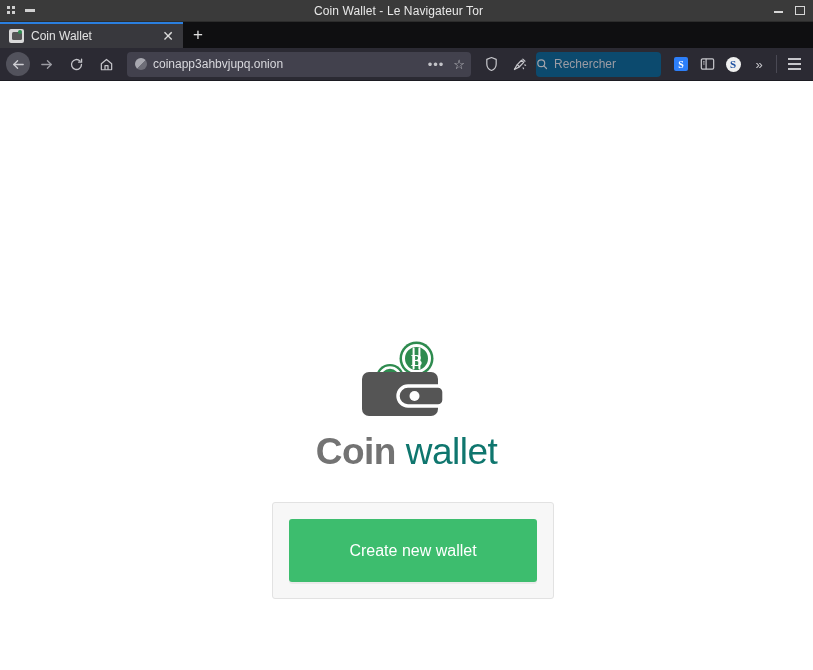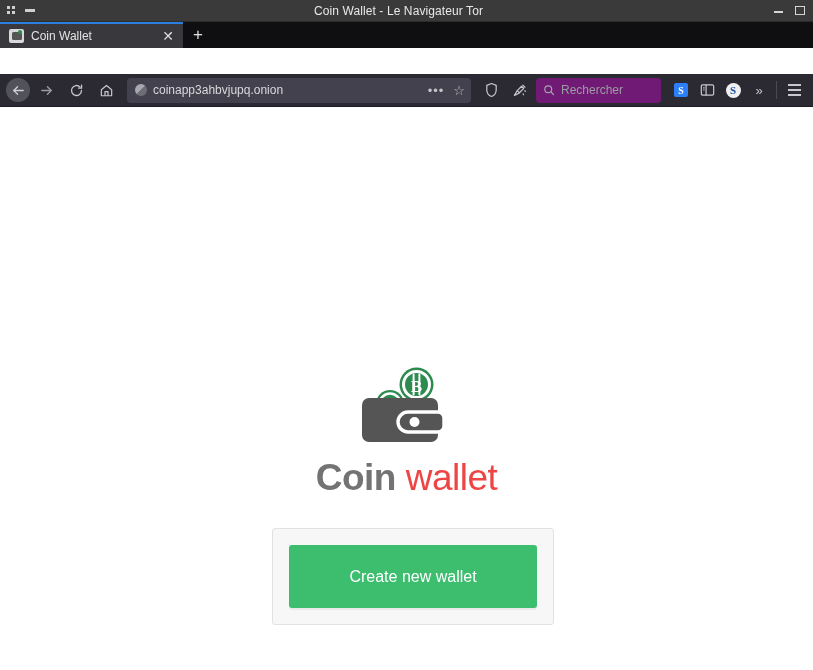--- a/index.html
+++ b/index.html
@@ -61,7 +61,6 @@
     height: 33px; background: #2b2a33; display: flex; align-items: center;
     flex: 0 0 33px; padding: 0 4px; gap: 2px;
     border-bottom: 1px solid #1c1b22;
-    margin-top: 26px;
   }
   .navbtn {
     width: 28px; height: 26px; display: flex; align-items: center; justify-content: center;

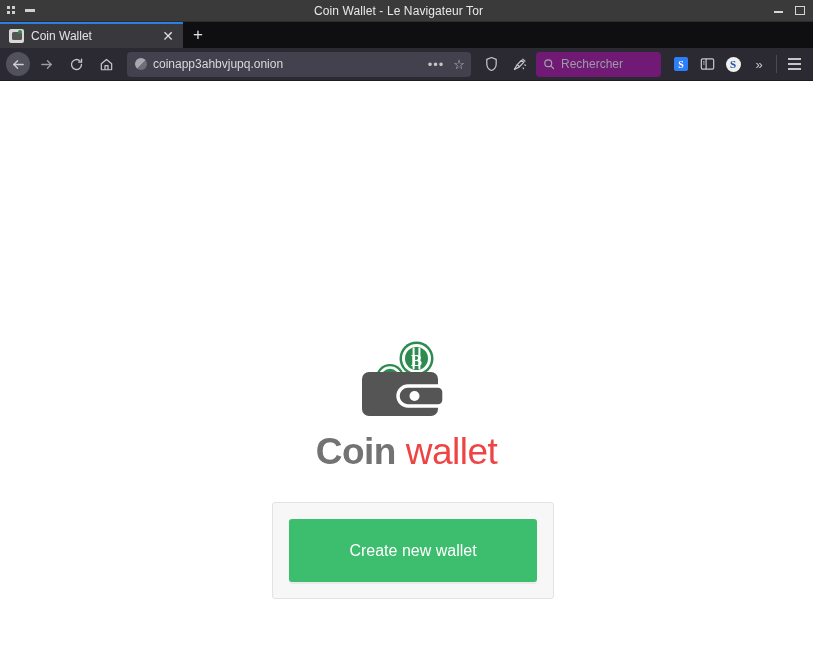--- a/index.html
+++ b/index.html
@@ -81,8 +81,8 @@
   .shieldbtn, .brushbtn { width: 26px; height: 26px; display: flex; align-items: center; justify-content: center; color: #c6c6cb; flex: 0 0 26px; }
 
   .searchbar {
-    width: 125px; height: 25px; background: #701a75; border-radius: 4px;
-    display: flex; align-items: center; gap: 6px; padding: 0 7px; margin-left: 2px; flex: 0 0 125px;
+    width: 125px; height: 25px; background: #0c4a6e; border-radius: 4px;
+    display: flex; align-items: center; gap: 6px; padding: 0 0; margin-left: 2px; flex: 0 0 125px;
   }
   .search-ph { color: #9c9ca4; font-size: 12px; }
 

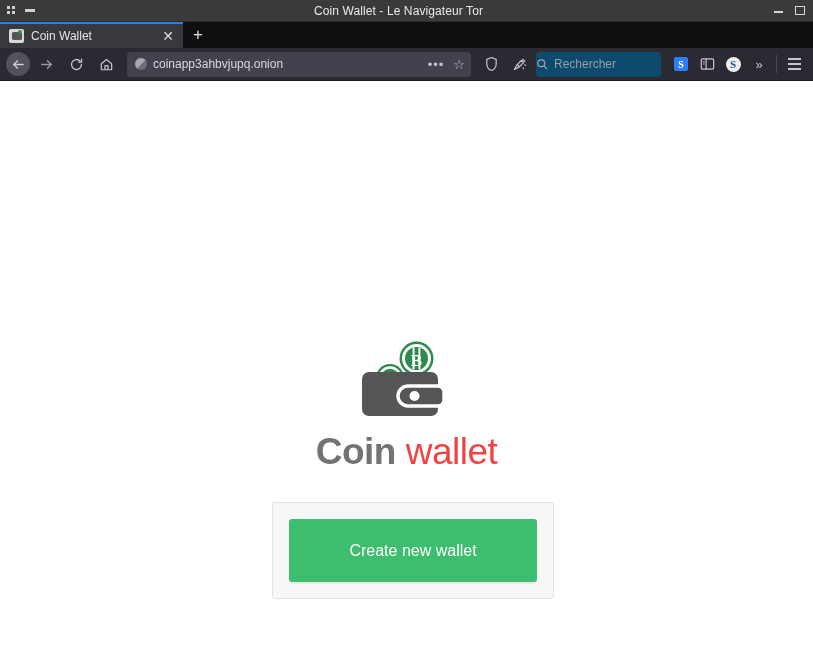--- a/index.html
+++ b/index.html
@@ -102,7 +102,7 @@
   .logo-svg { display: block; }
   .brand { margin-top: 9px; font-size: 37px; line-height: 1; letter-spacing: -0.5px; white-space: nowrap; }
   .brand .b1 { color: #737373; font-weight: bold; }
-  .brand .b2 { color: #ef4444; font-weight: normal; }
+  .brand .b2 { color: #0f766e; font-weight: normal; }
 
   .panel {
     position: absolute; top: 421px; left: 272px; width: 282px;

